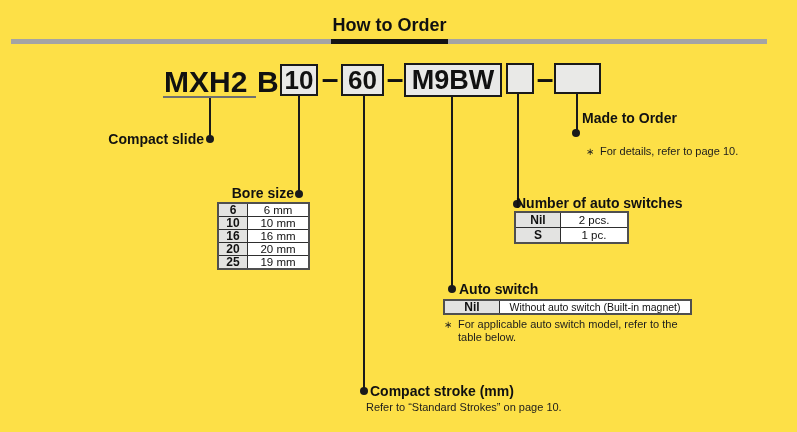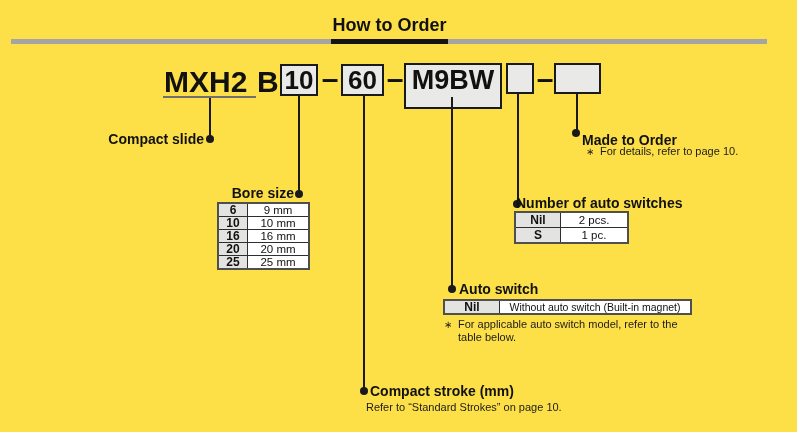--- a/index.html
+++ b/index.html
@@ -21,7 +21,7 @@
         font-weight:bold;text-align:center;}
   .box-bore{left:280px;top:64px;width:38px;height:32px;font-size:26px;line-height:28px;}
   .box-stroke{left:341px;top:64px;width:43px;height:32px;font-size:26px;line-height:28px;}
-  .box-switch{left:404px;top:63px;width:98px;height:46px;font-size:27px;line-height:30px;}
+  .box-switch{left:404px;top:63px;width:98px;height:34px;font-size:27px;line-height:30px;}
   .box-qty{left:506px;top:63px;width:28px;height:31px;}
   .box-mto{left:554px;top:63px;width:47px;height:31px;}
   .dash{position:absolute;font-size:30px;font-weight:bold;line-height:32px;text-align:center;width:20px;}

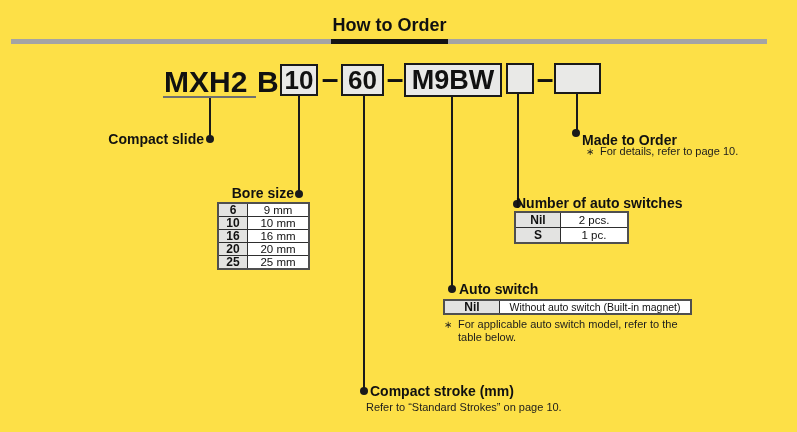--- a/index.html
+++ b/index.html
@@ -45,7 +45,7 @@
   .lbl-stroke{left:370px;top:384px;}
   .lbl-switch{left:459px;top:282px;}
   .lbl-qty{left:516px;top:196px;}
-  .lbl-mto{left:582px;top:133px;}
+  .lbl-mto{left:582px;top:111px;}
   
   .note{position:absolute;font-size:11px;line-height:13px;color:#1c1c1c;white-space:nowrap;}
   .note-row{display:flex;}

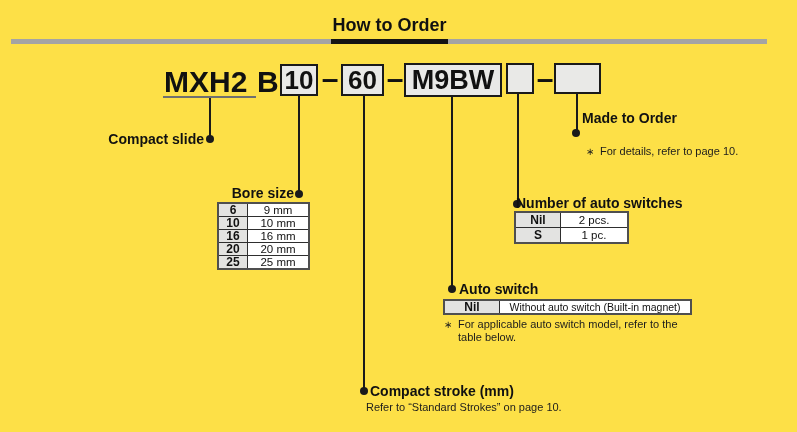--- a/index.html
+++ b/index.html
@@ -108,7 +108,7 @@
     <tbody>
         <tr>
       <td class="key">6</td>
-      <td class="val">9 mm</td>
+      <td class="val">6 mm</td>
     </tr>
     <tr>
       <td class="key">10</td>

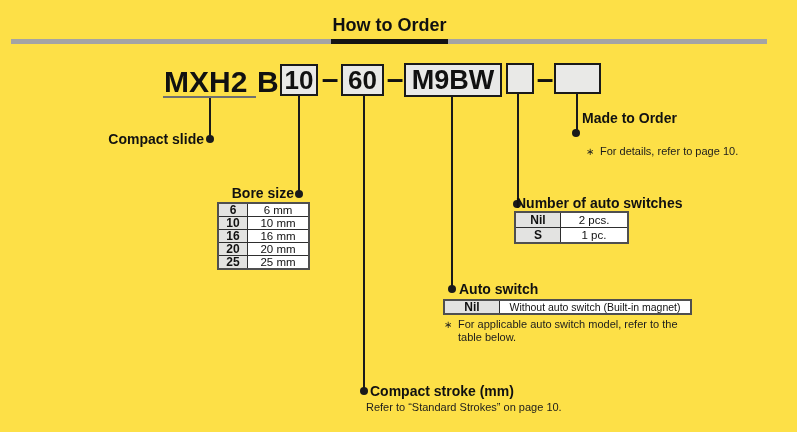--- a/index.html
+++ b/index.html
@@ -124,7 +124,7 @@
     </tr>
     <tr>
       <td class="key">25</td>
-      <td class="val">25 mm</td>
+      <td class="val">19 mm</td>
     </tr>
   </tbody>
     </table>

